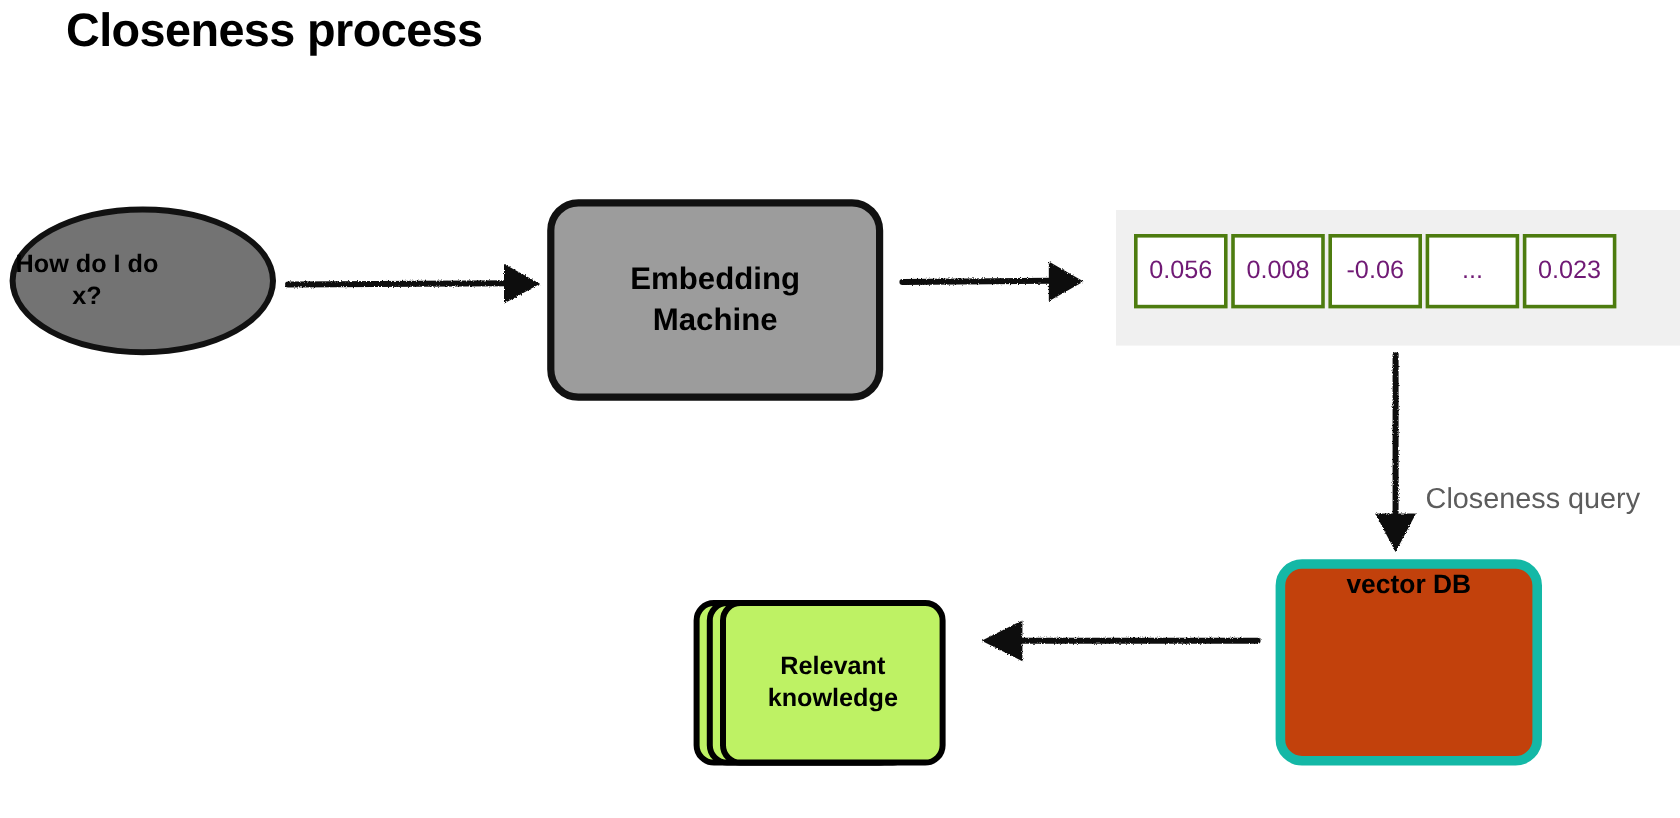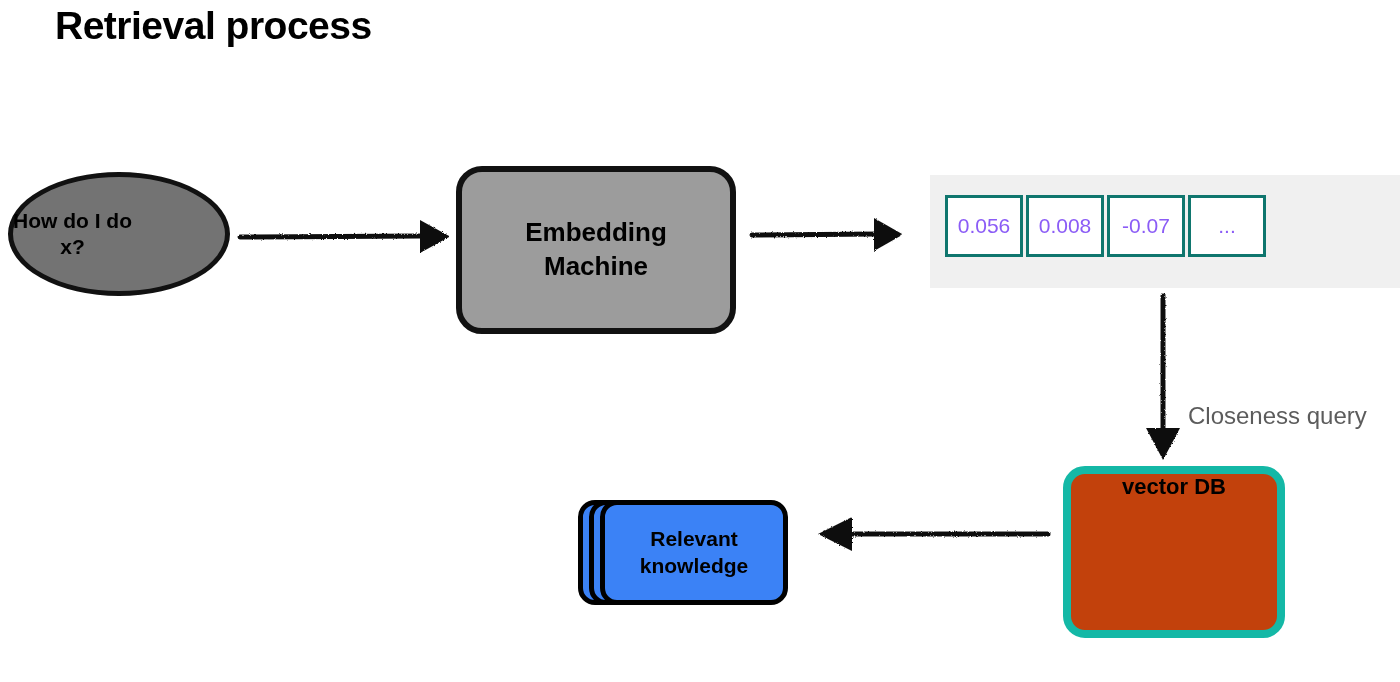--- a/index.html
+++ b/index.html
@@ -188,7 +188,7 @@
 
 <div id="canvas">
 
-  <div id="page-title">Retrieval process</div>
+  <div id="page-title">Closeness process</div>
 
   <svg id="arrow-layer" viewBox="0 0 1400 682">
     <defs>

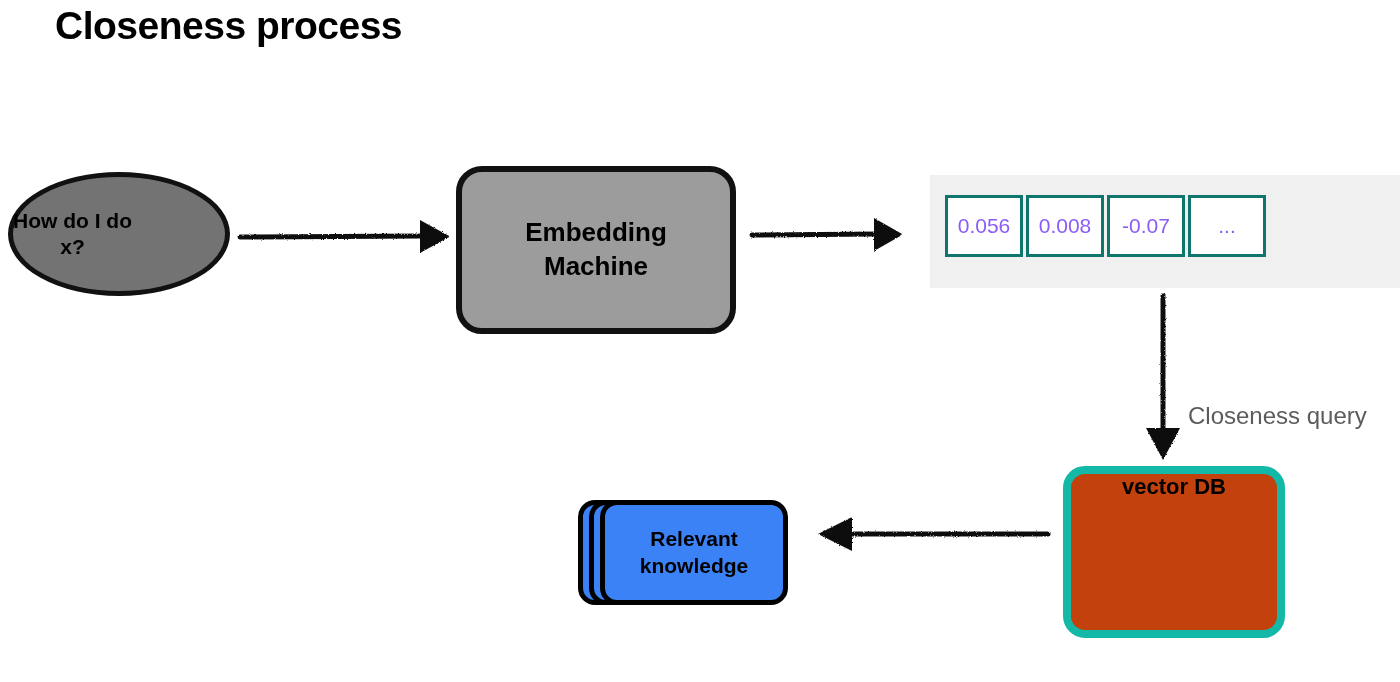--- a/index.html
+++ b/index.html
@@ -98,13 +98,13 @@
     width: 78px;
     height: 62px;
     background: #ffffff;
-    border: 3px solid #0f766e;
+    border: 3px solid #4d7c0f;
     box-sizing: border-box;
     display: flex;
     align-items: center;
     justify-content: center;
     font-size: 21px;
-    color: #8b5cf6;
+    color: #701a75;
   }
 
   

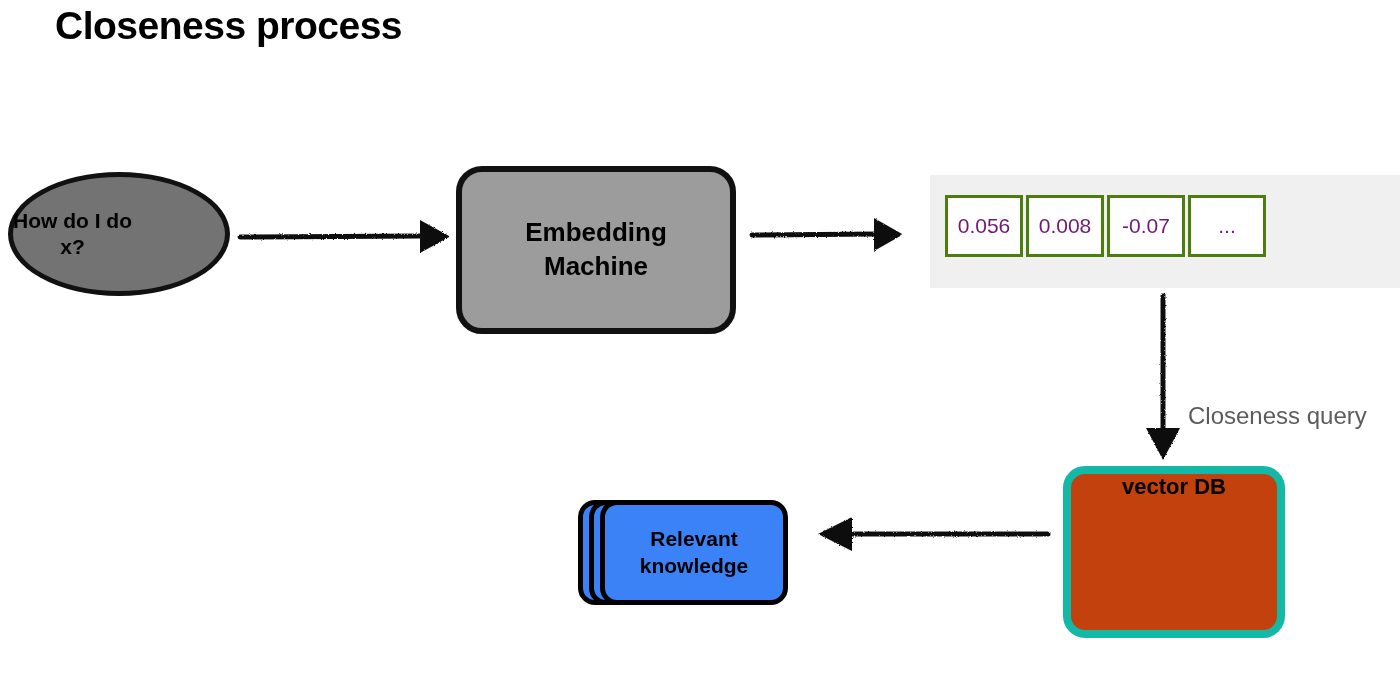--- a/index.html
+++ b/index.html
@@ -233,7 +233,7 @@
     <div id="vector-cells">
       <div class="vector-cell">0.056</div>
       <div class="vector-cell">0.008</div>
-      <div class="vector-cell">-0.07</div>
+      <div class="vector-cell">-0.06</div>
       <div class="vector-cell">...</div>
     </div>
   </div>

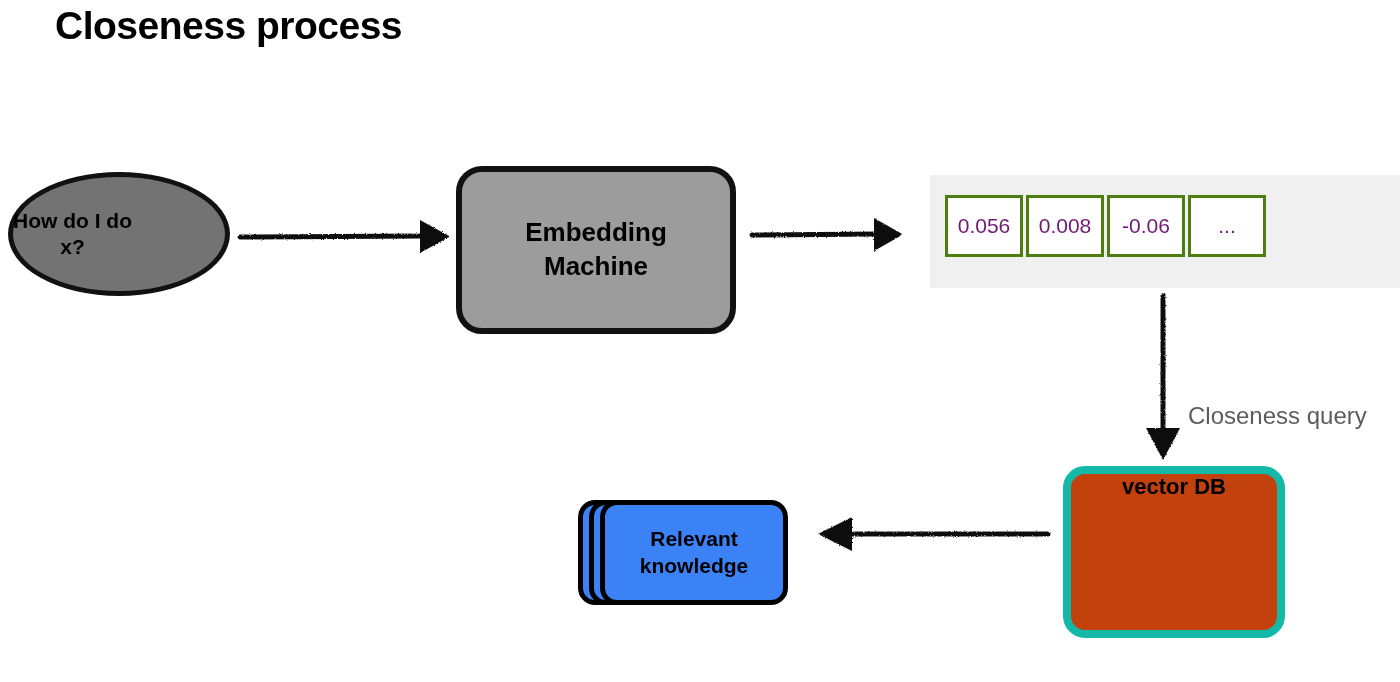--- a/index.html
+++ b/index.html
@@ -235,6 +235,7 @@
       <div class="vector-cell">0.008</div>
       <div class="vector-cell">-0.06</div>
       <div class="vector-cell">...</div>
+      <div class="vector-cell">0.023</div>
     </div>
   </div>
 

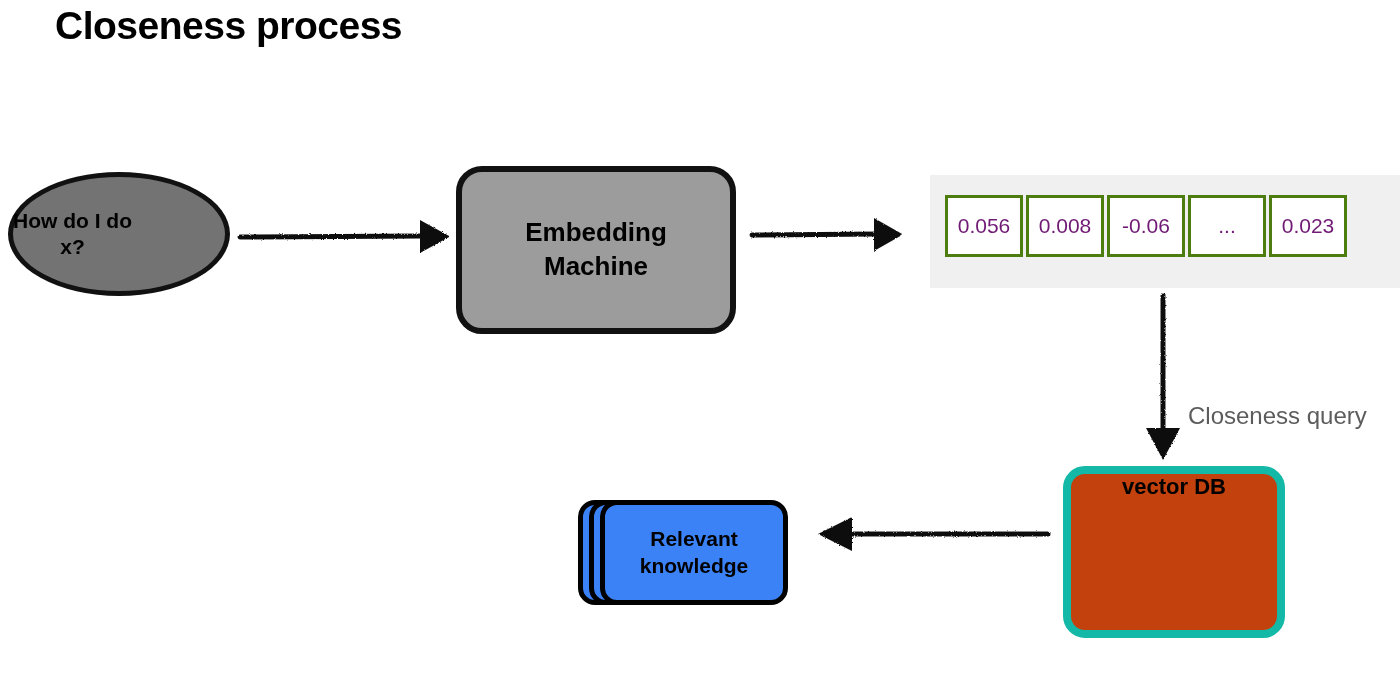--- a/index.html
+++ b/index.html
@@ -140,9 +140,9 @@
   .knowledge-card {
     position: absolute;
     width: 172px;
-    height: 105px;
+    height: 138px;
     border-radius: 17px;
-    background: #3b82f6;
+    background: #bef264;
     border: 5px solid #000000;
     box-sizing: border-box;
   }

